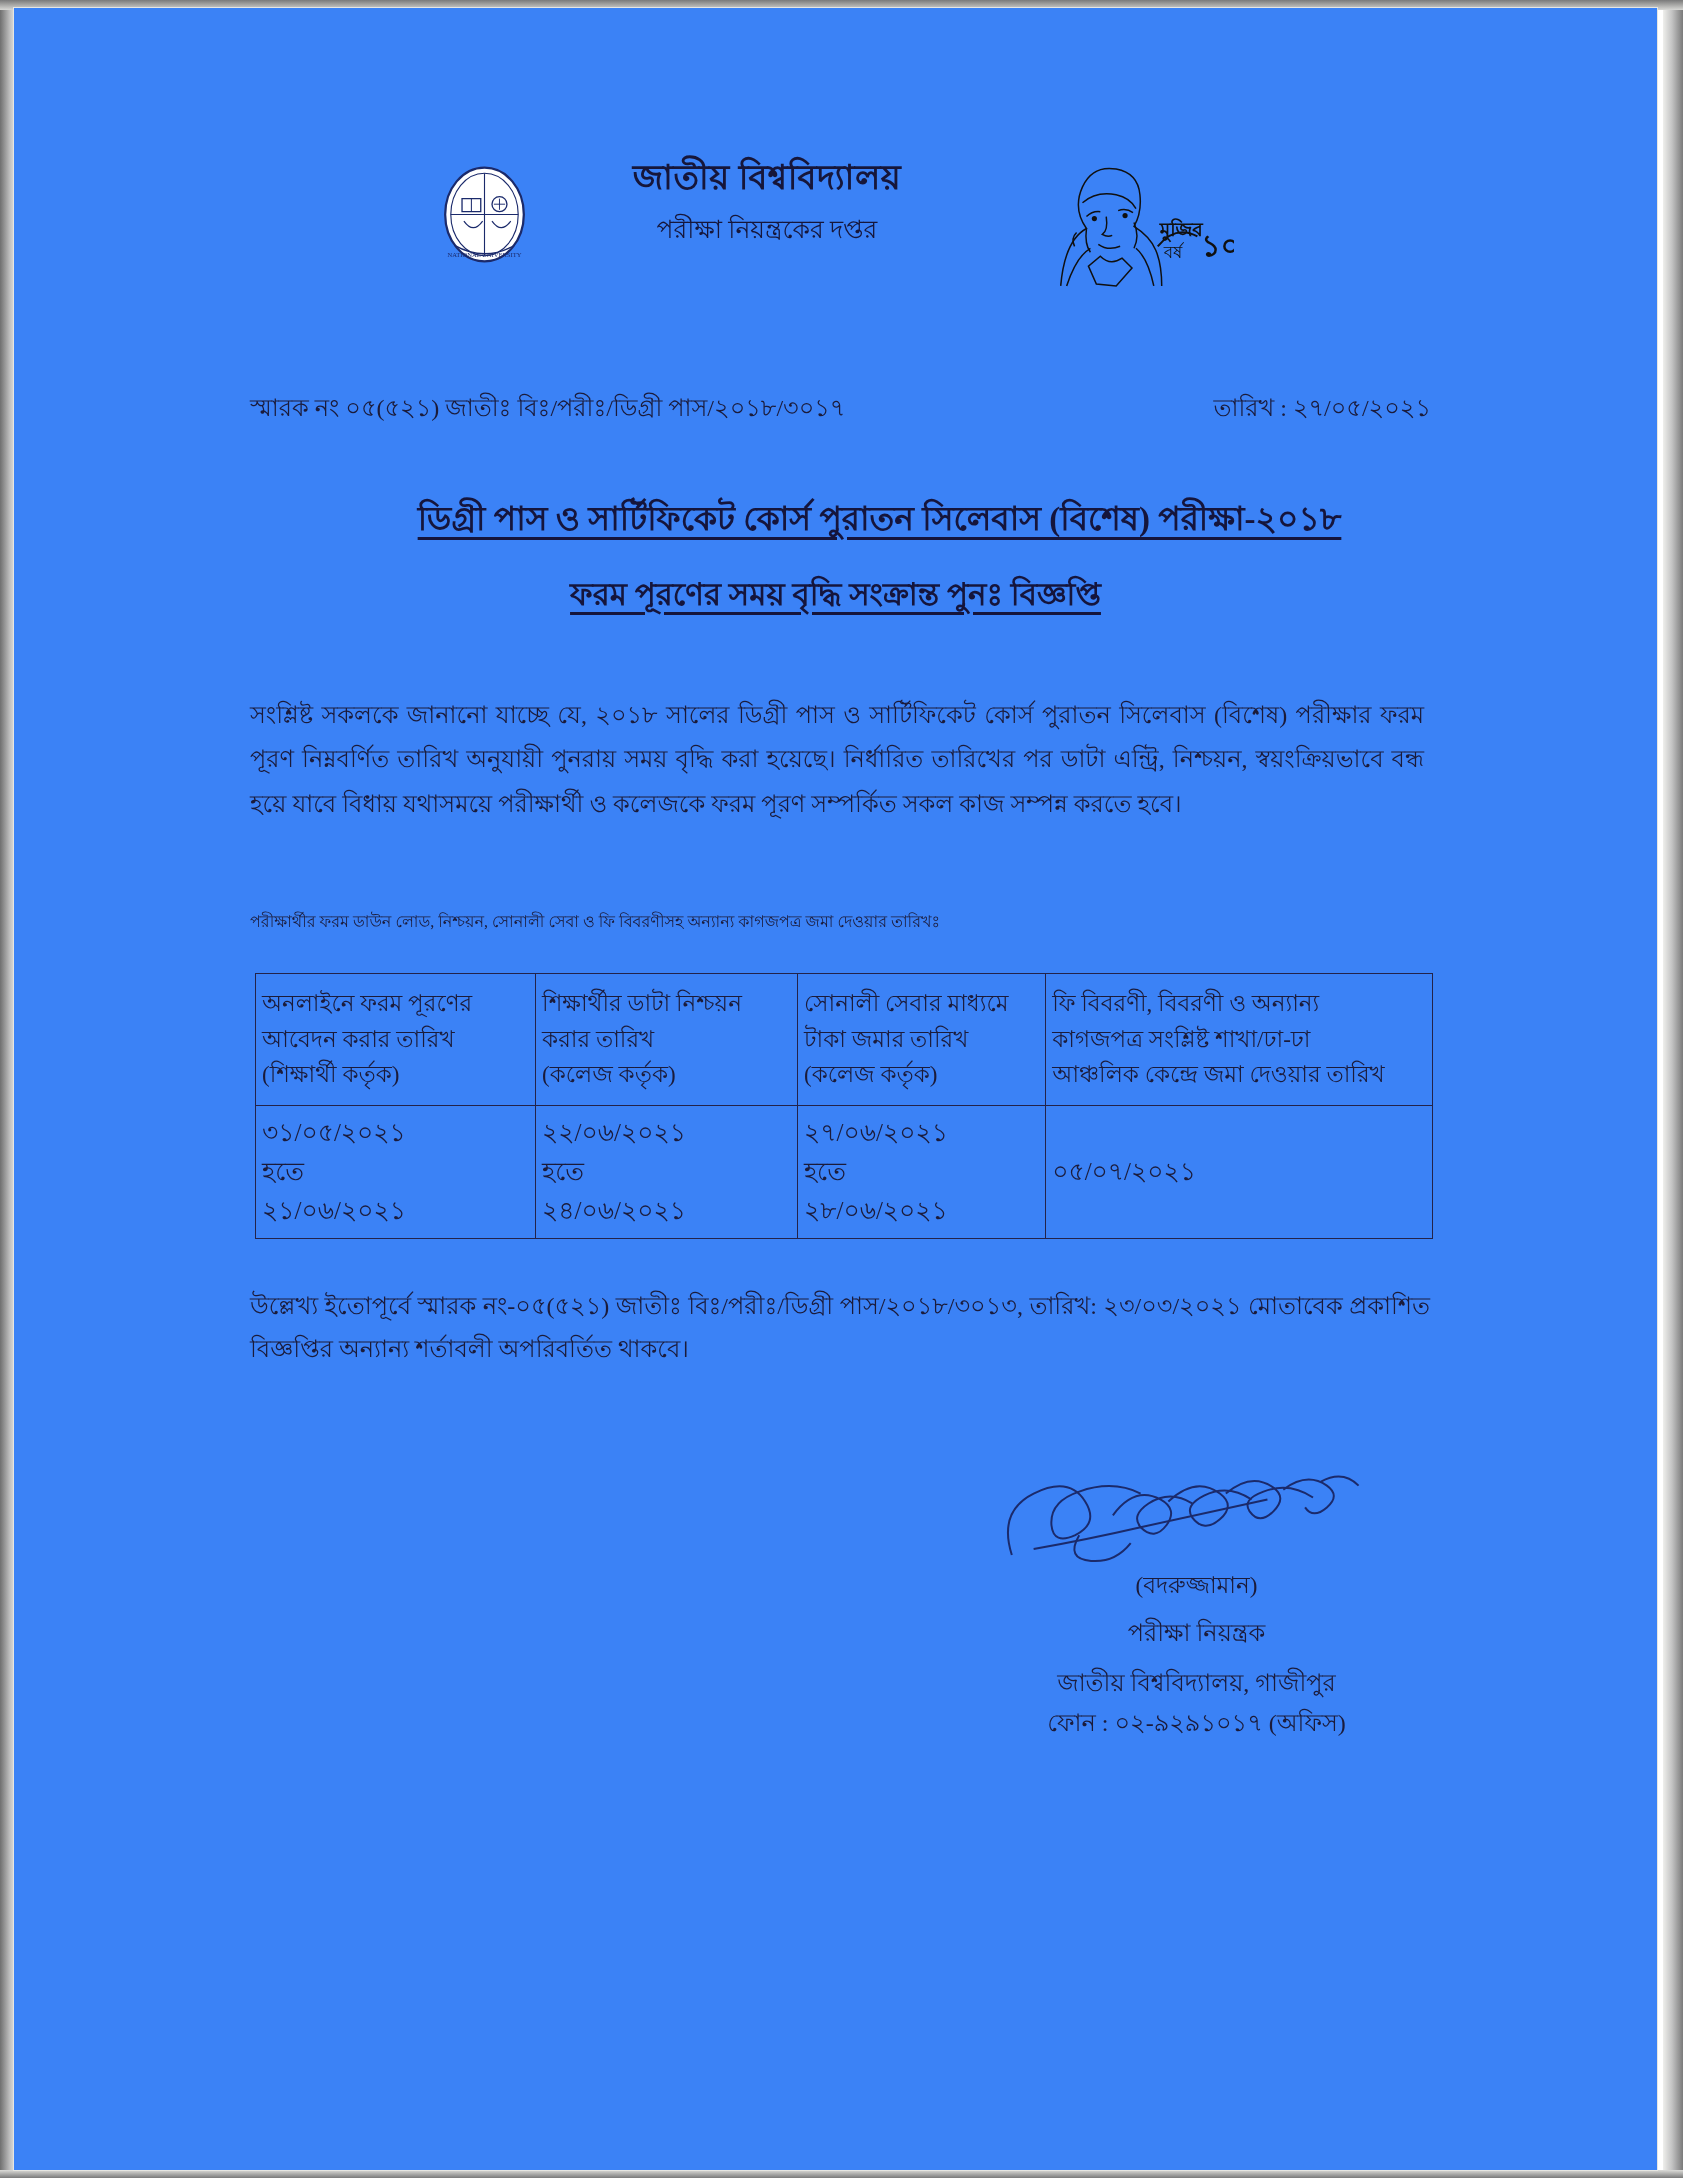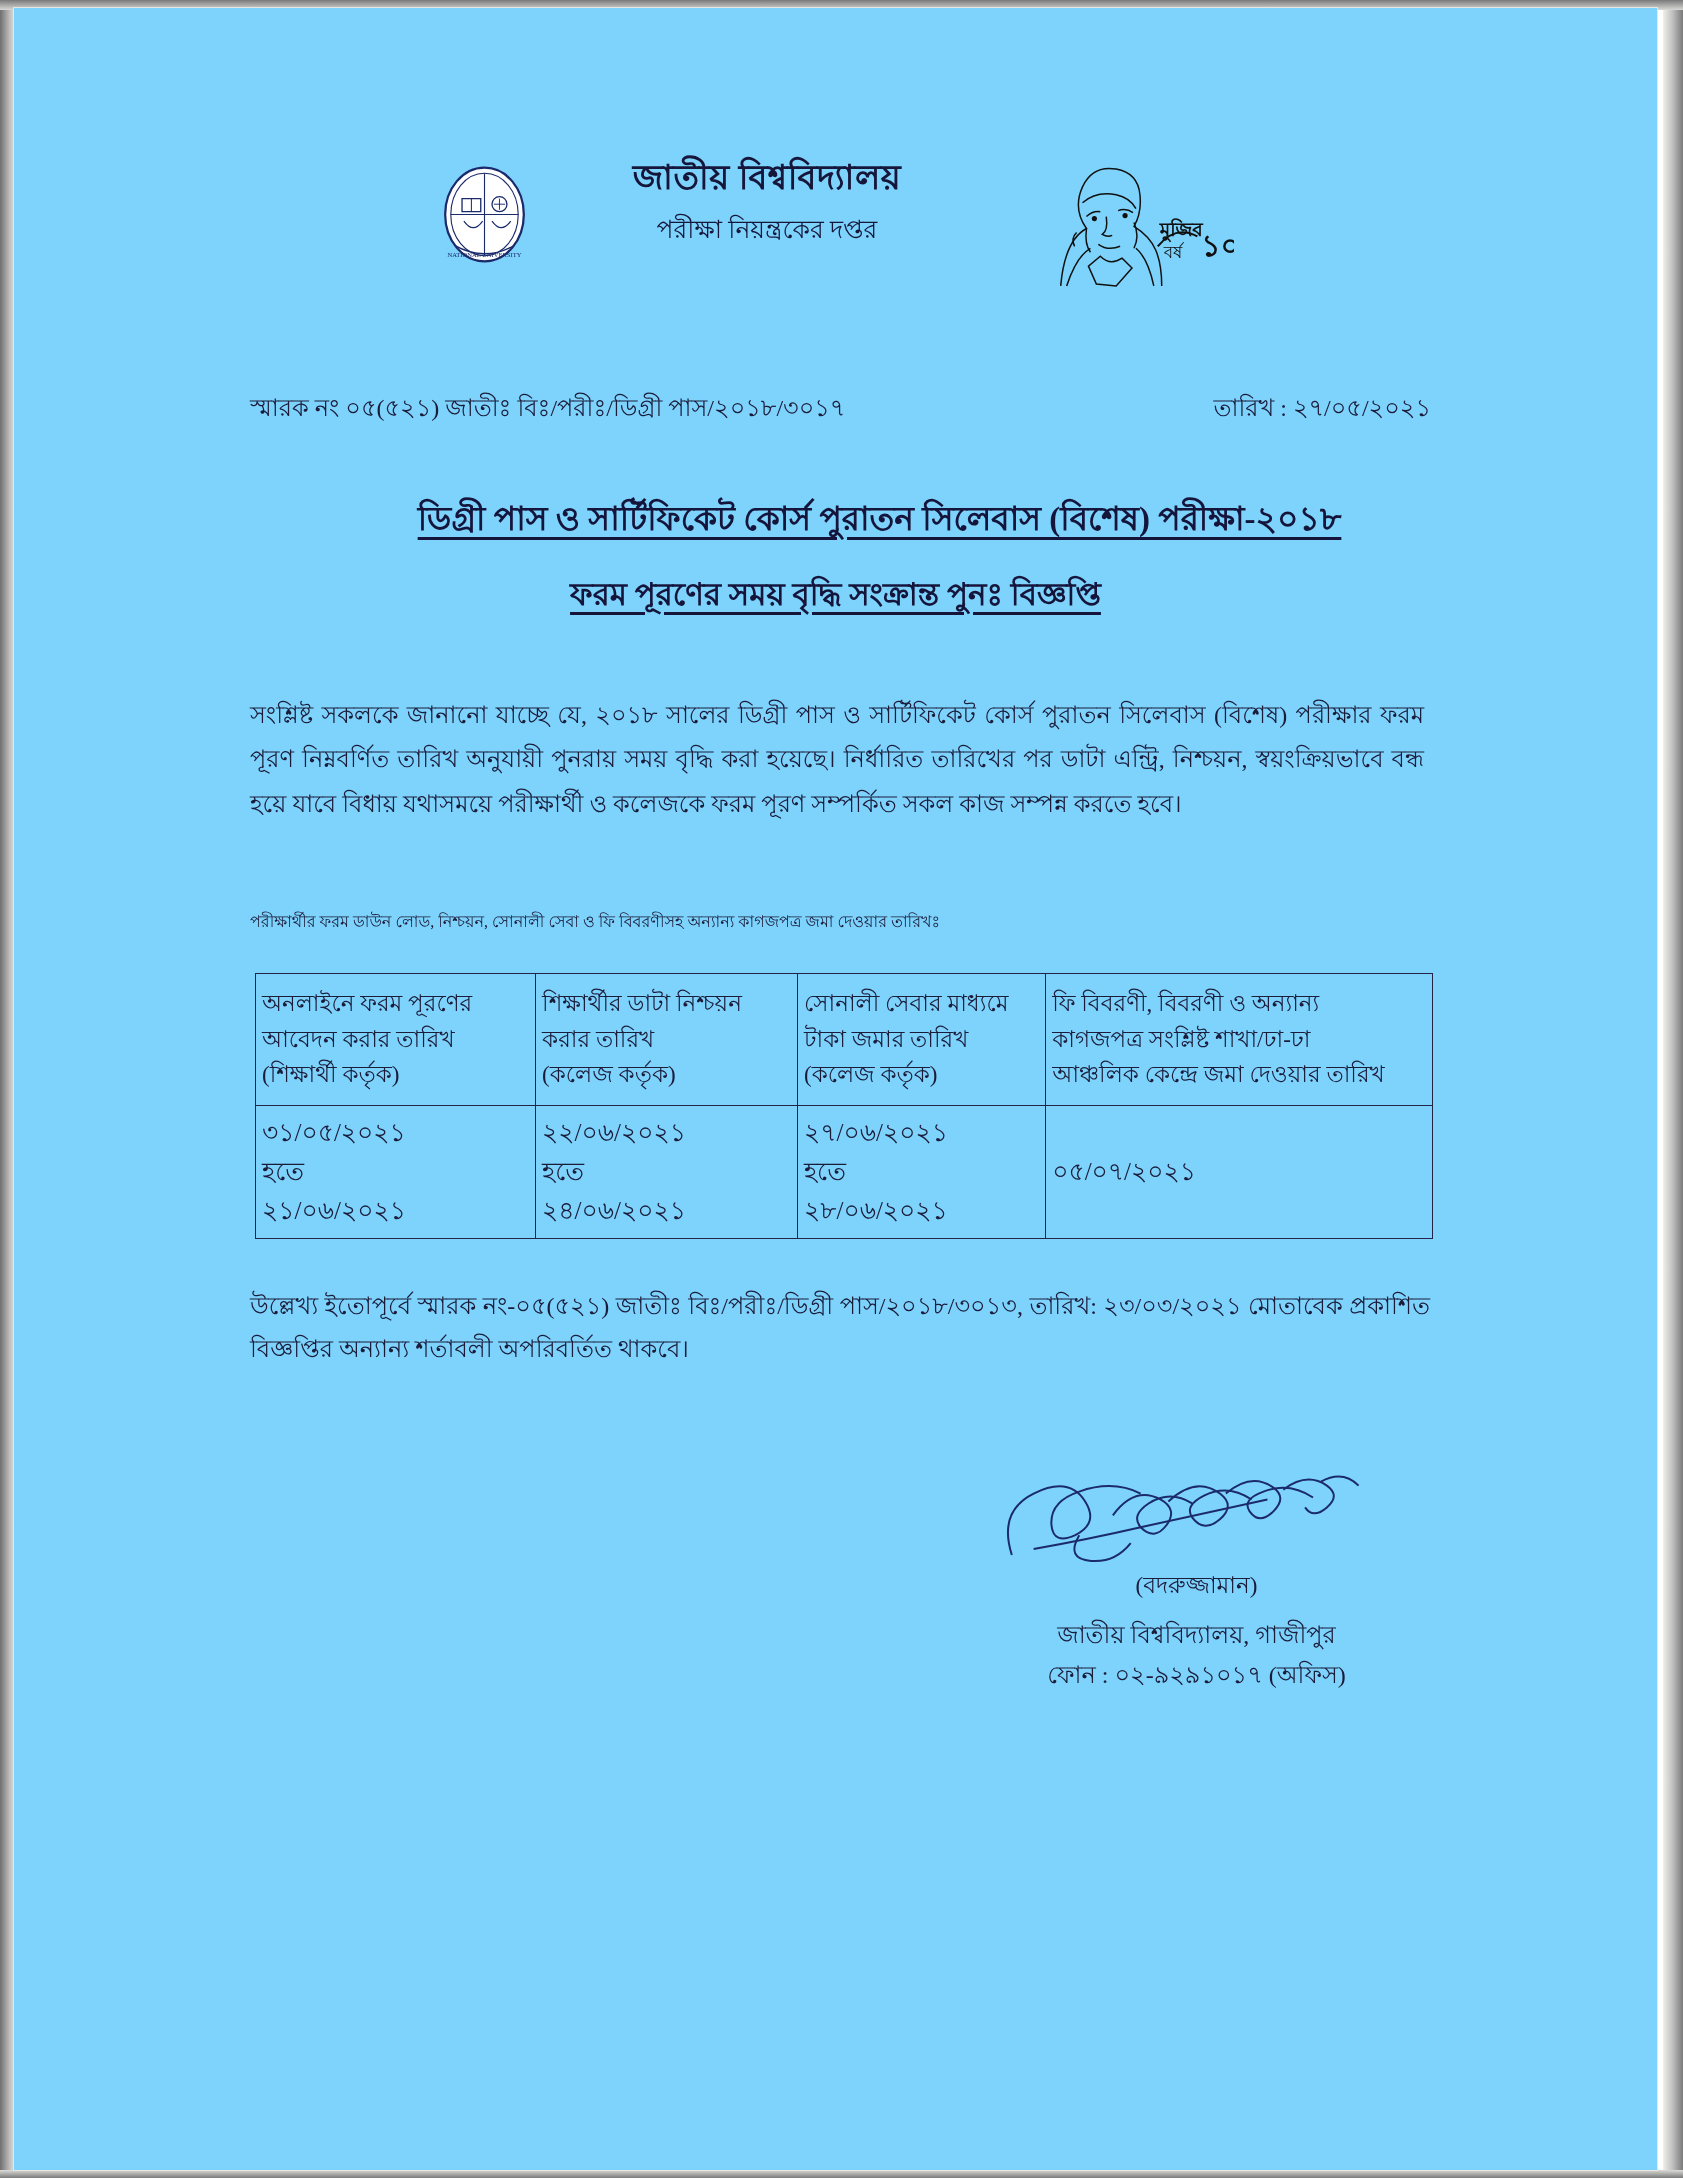--- a/index.html
+++ b/index.html
@@ -26,7 +26,7 @@
     top: 8px;
     width: 1643px;
     height: 2162px;
-    background: #7dd3fc;
+    background: #3b82f6;
     box-shadow: 0 0 0 1px #e6e6e2;
   }
   .edge-left {

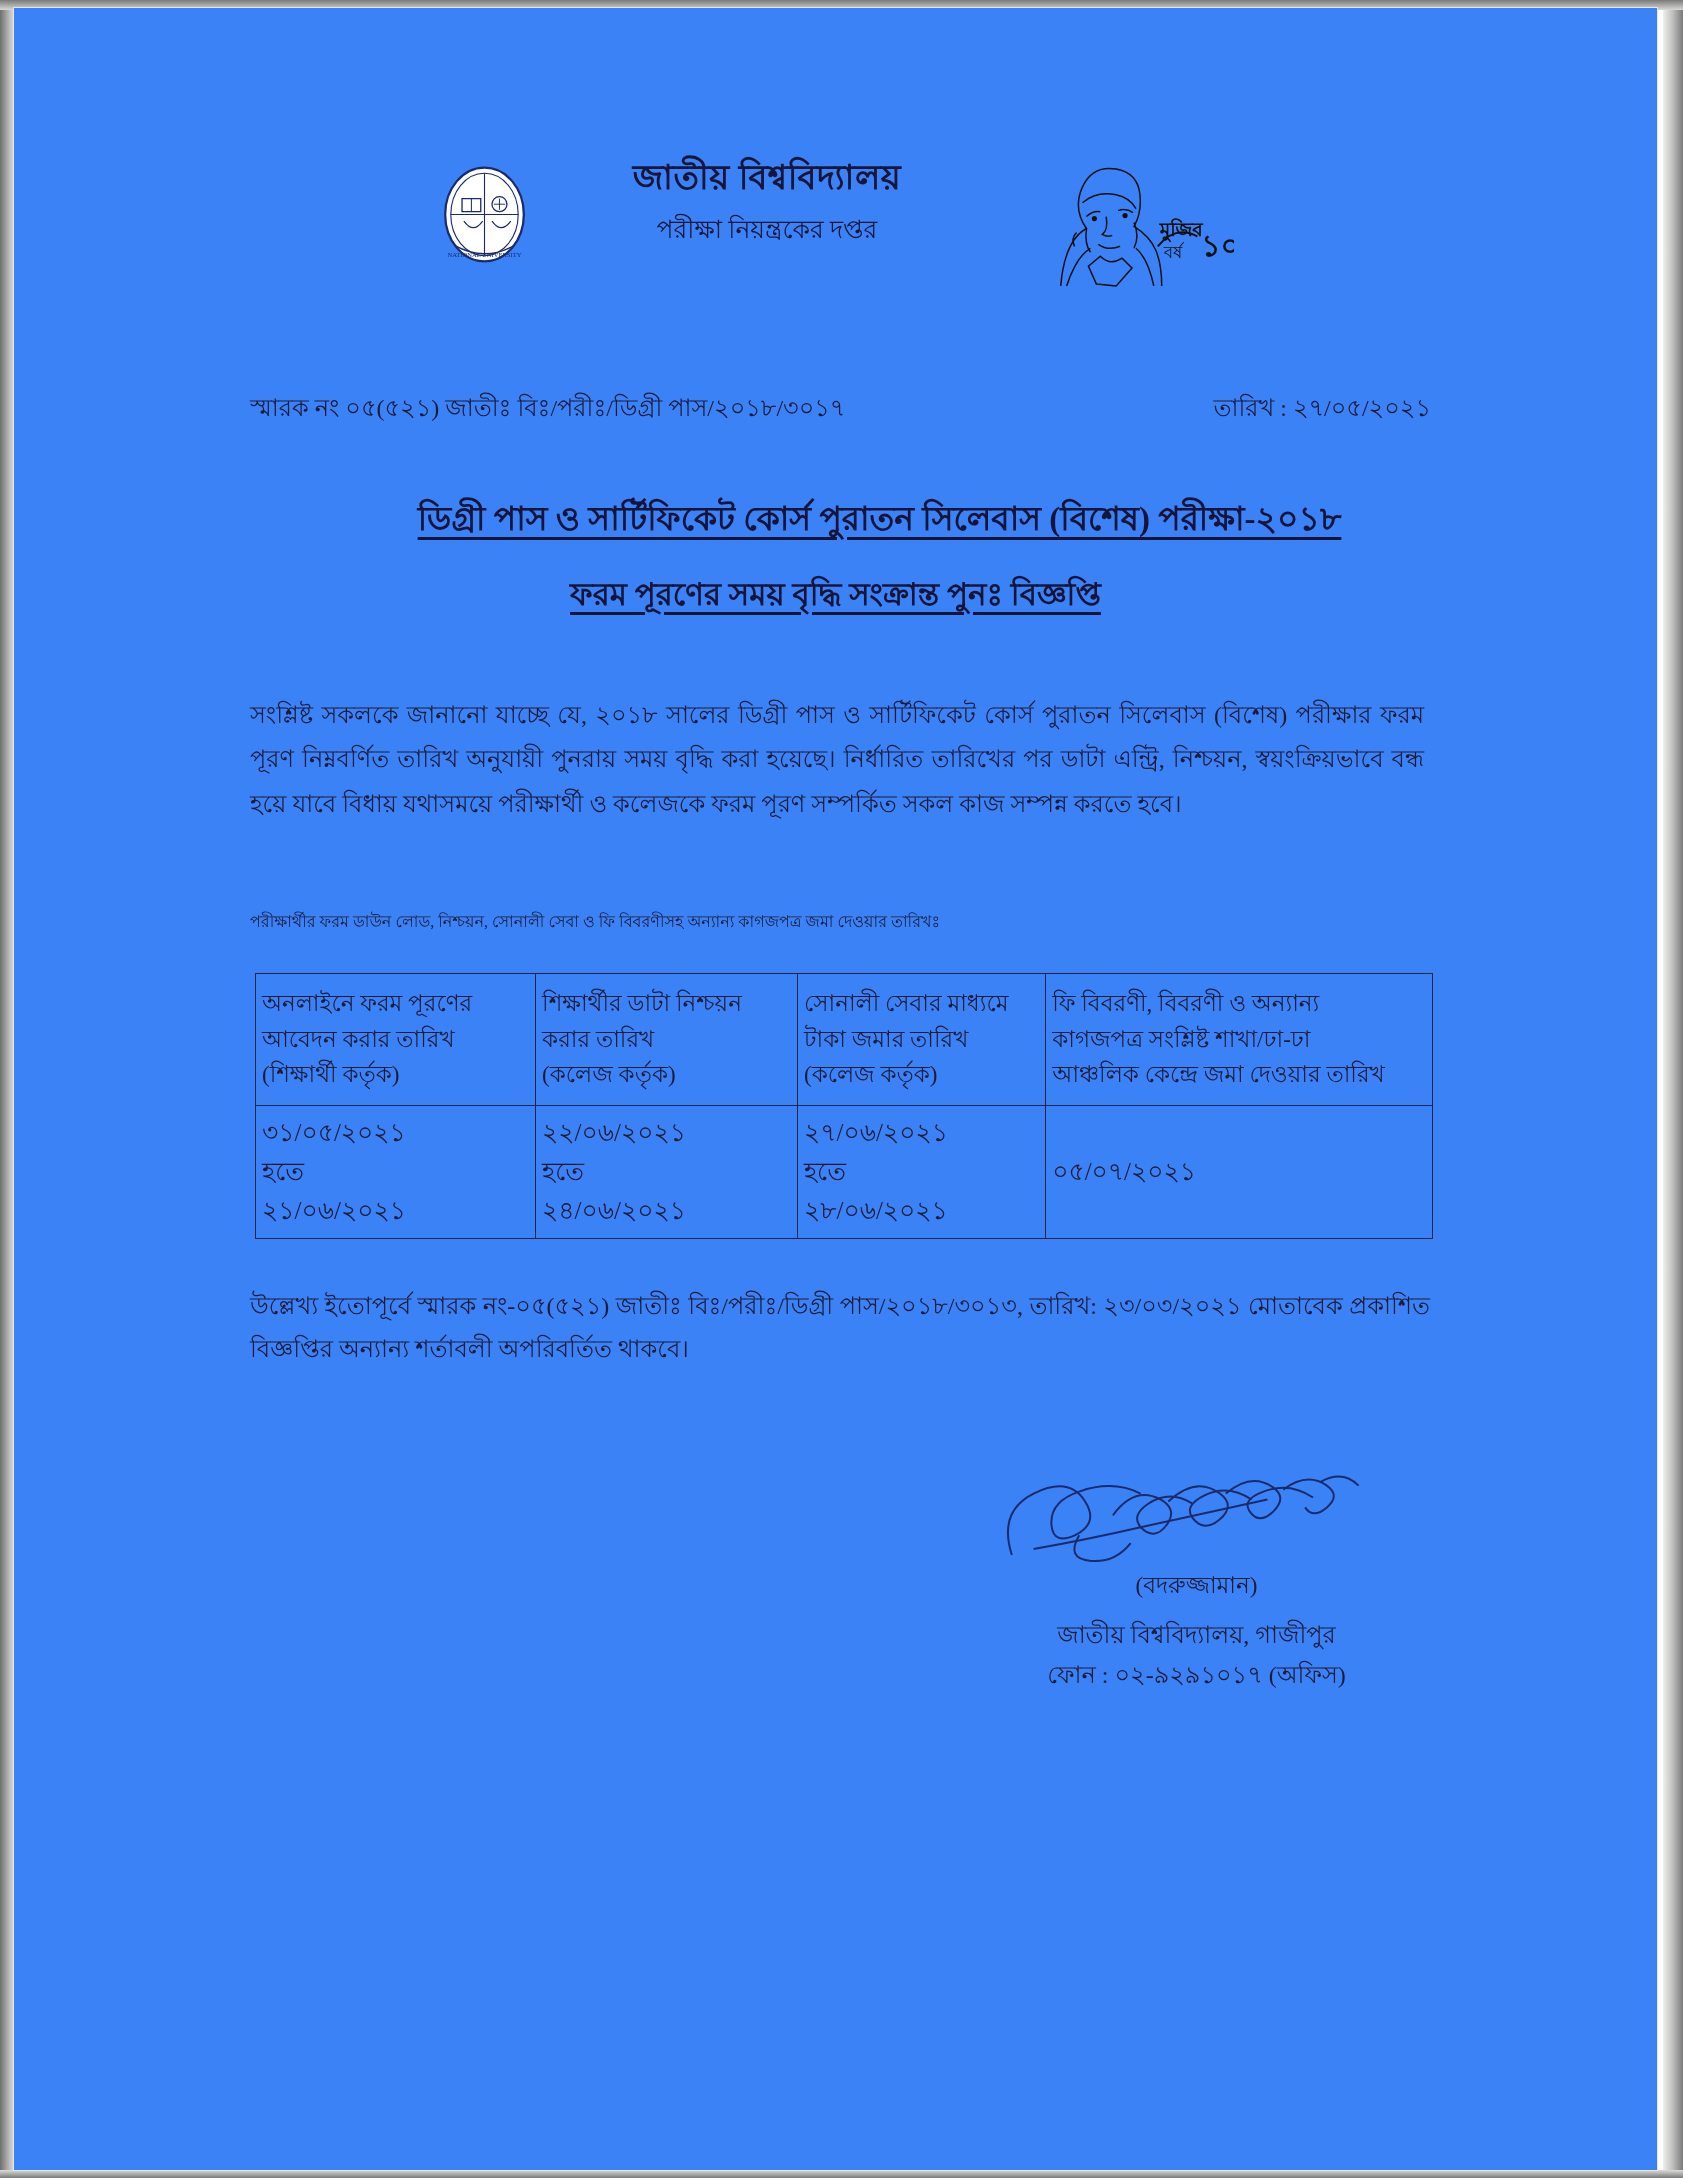--- a/index.html
+++ b/index.html
@@ -379,6 +379,7 @@
           <text class="sig-date-stamp" x="320" y="80" font-size="30" fill="#1b2a6b" transform="rotate(-16 320 80)" font-family="'Liberation Serif', serif">২৭/০৫/২১</text>
         </svg>
         <div class="sig-name">(বদরুজ্জামান)</div>
+        <div class="sig-role">পরীক্ষা নিয়ন্ত্রক</div>
         <div class="sig-org">জাতীয় বিশ্ববিদ্যালয়, গাজীপুর</div>
         <div class="sig-phone">ফোন : ০২-৯২৯১০১৭ (অফিস)</div>
       </div>

